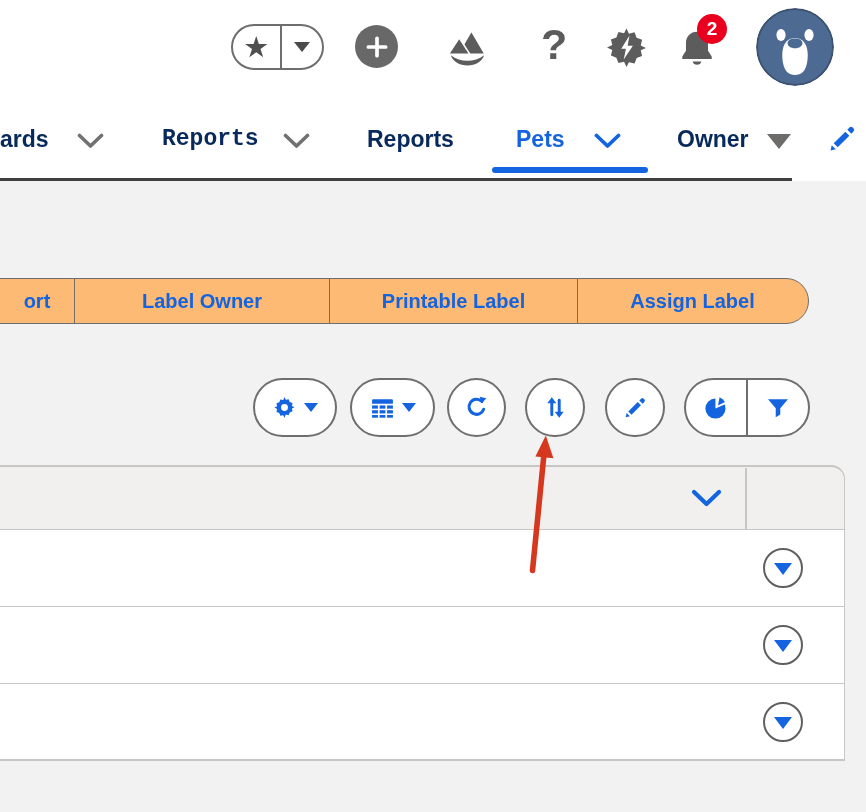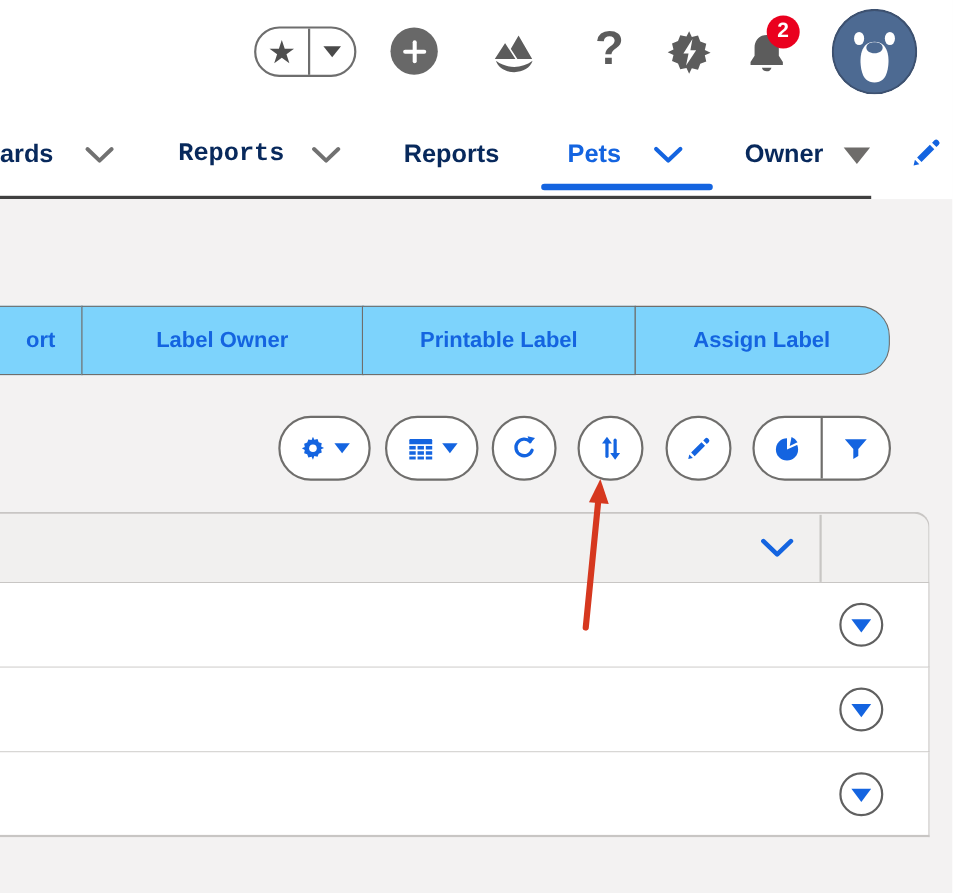--- a/index.html
+++ b/index.html
@@ -53,7 +53,7 @@
   
   .btn-group{position:absolute;left:0;top:278px;height:55px;display:flex;}
   .lbtn{
-    box-sizing:border-box;height:63px;background:#7dd3fc;border:1.5px solid #6f6e6c;
+    box-sizing:border-box;height:46px;background:#fdba74;border:1.5px solid #6f6e6c;
     display:flex;align-items:center;justify-content:center;
     font-size:20px;font-weight:700;color:#1464e0;margin-left:-1.5px;
   }

